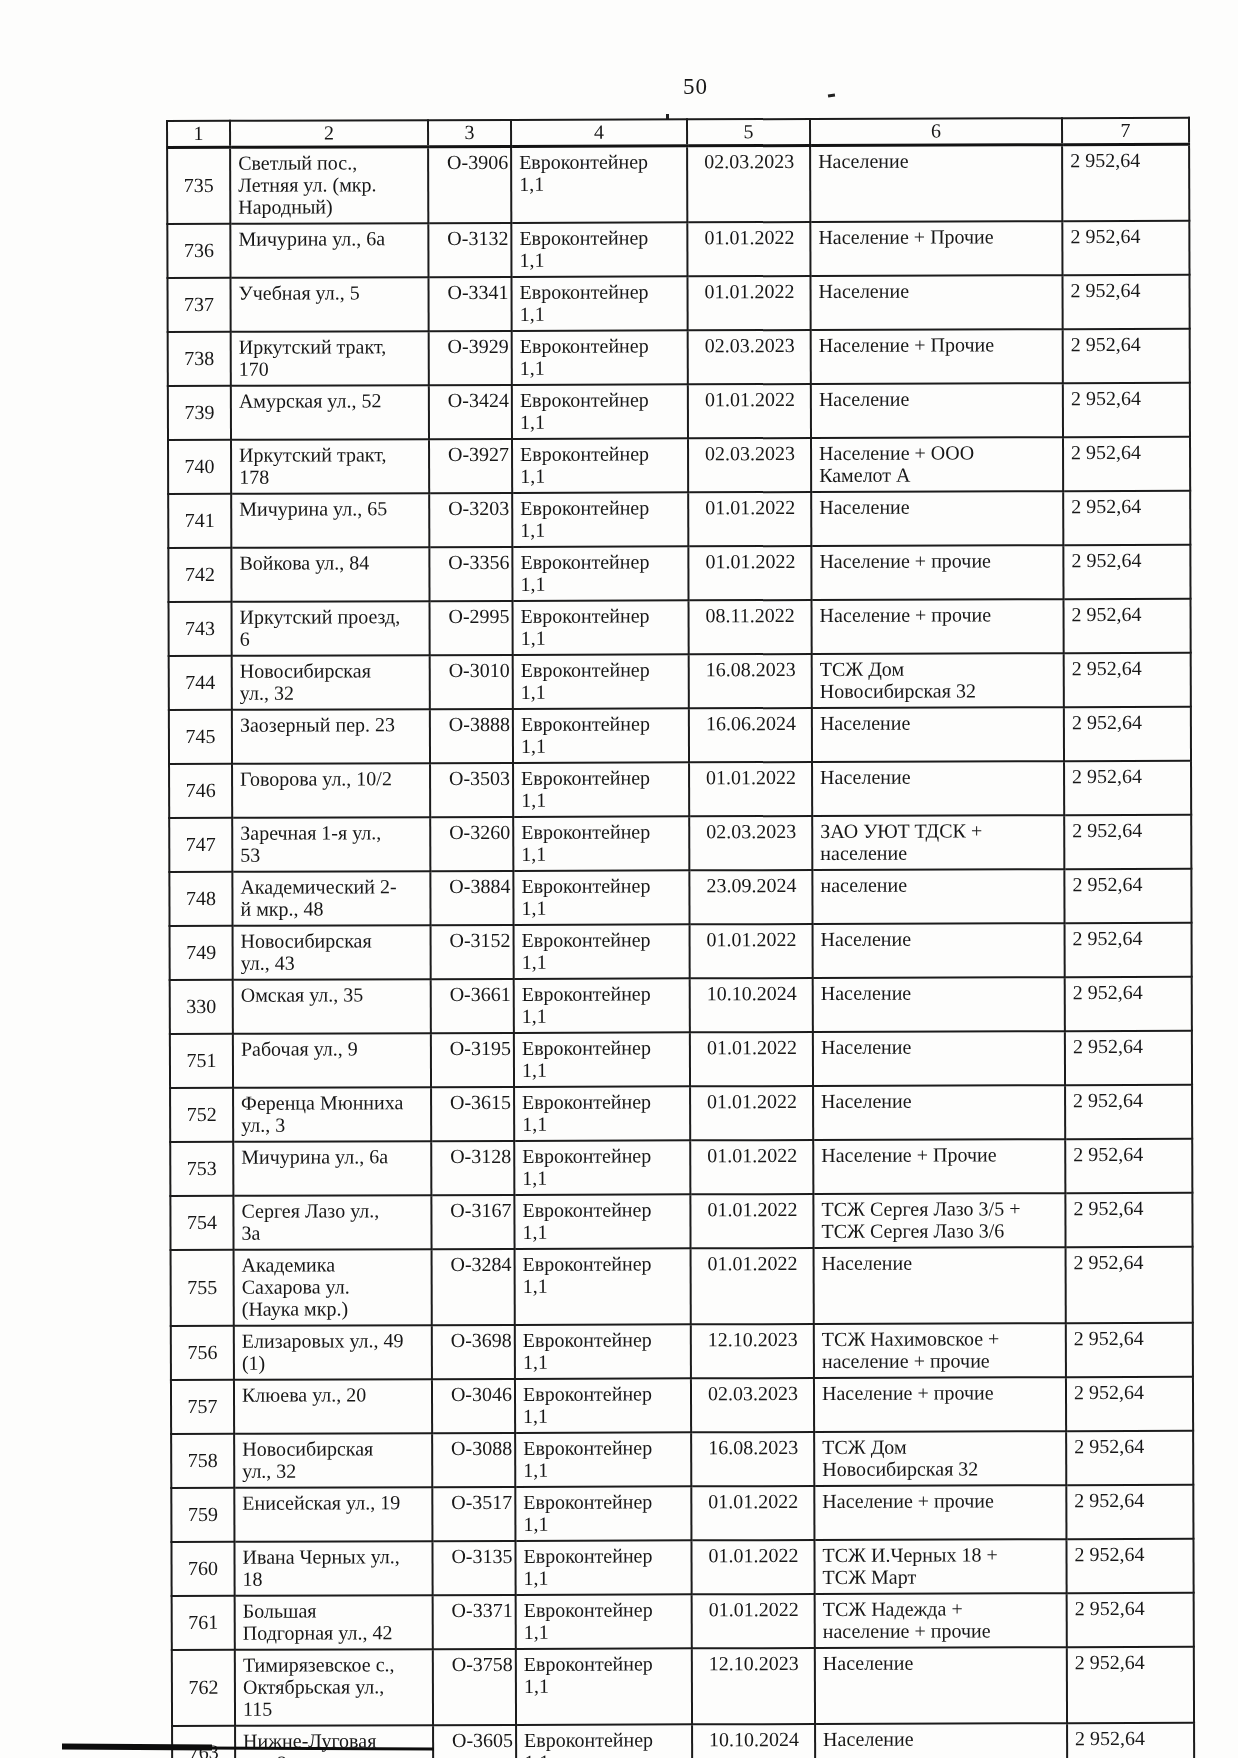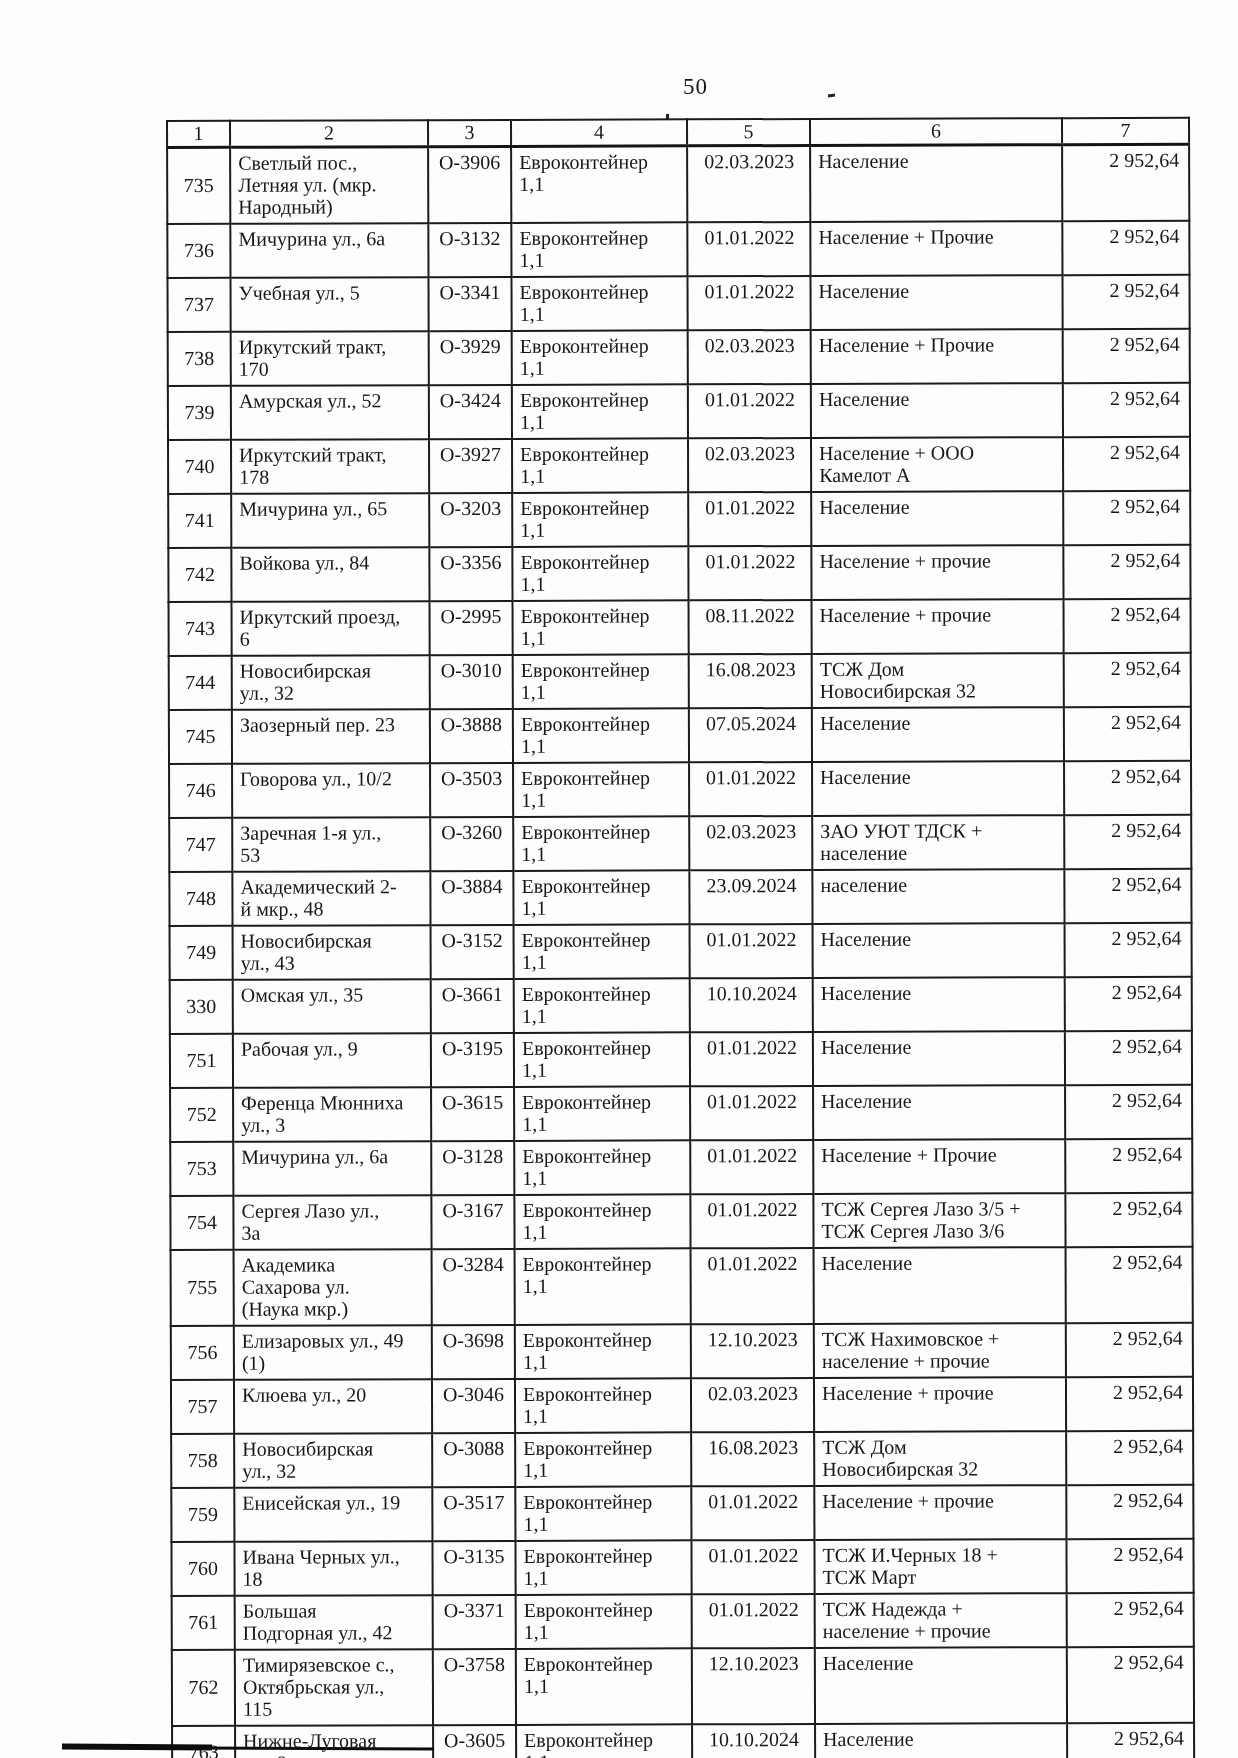--- a/index.html
+++ b/index.html
@@ -61,7 +61,7 @@
     padding-left:2px;padding-right:2px;
   }
   td.cell-code{
-    text-align:center;
+    text-align:right;
     padding-left:2px;padding-right:2px;
   }
   td.cell-date{

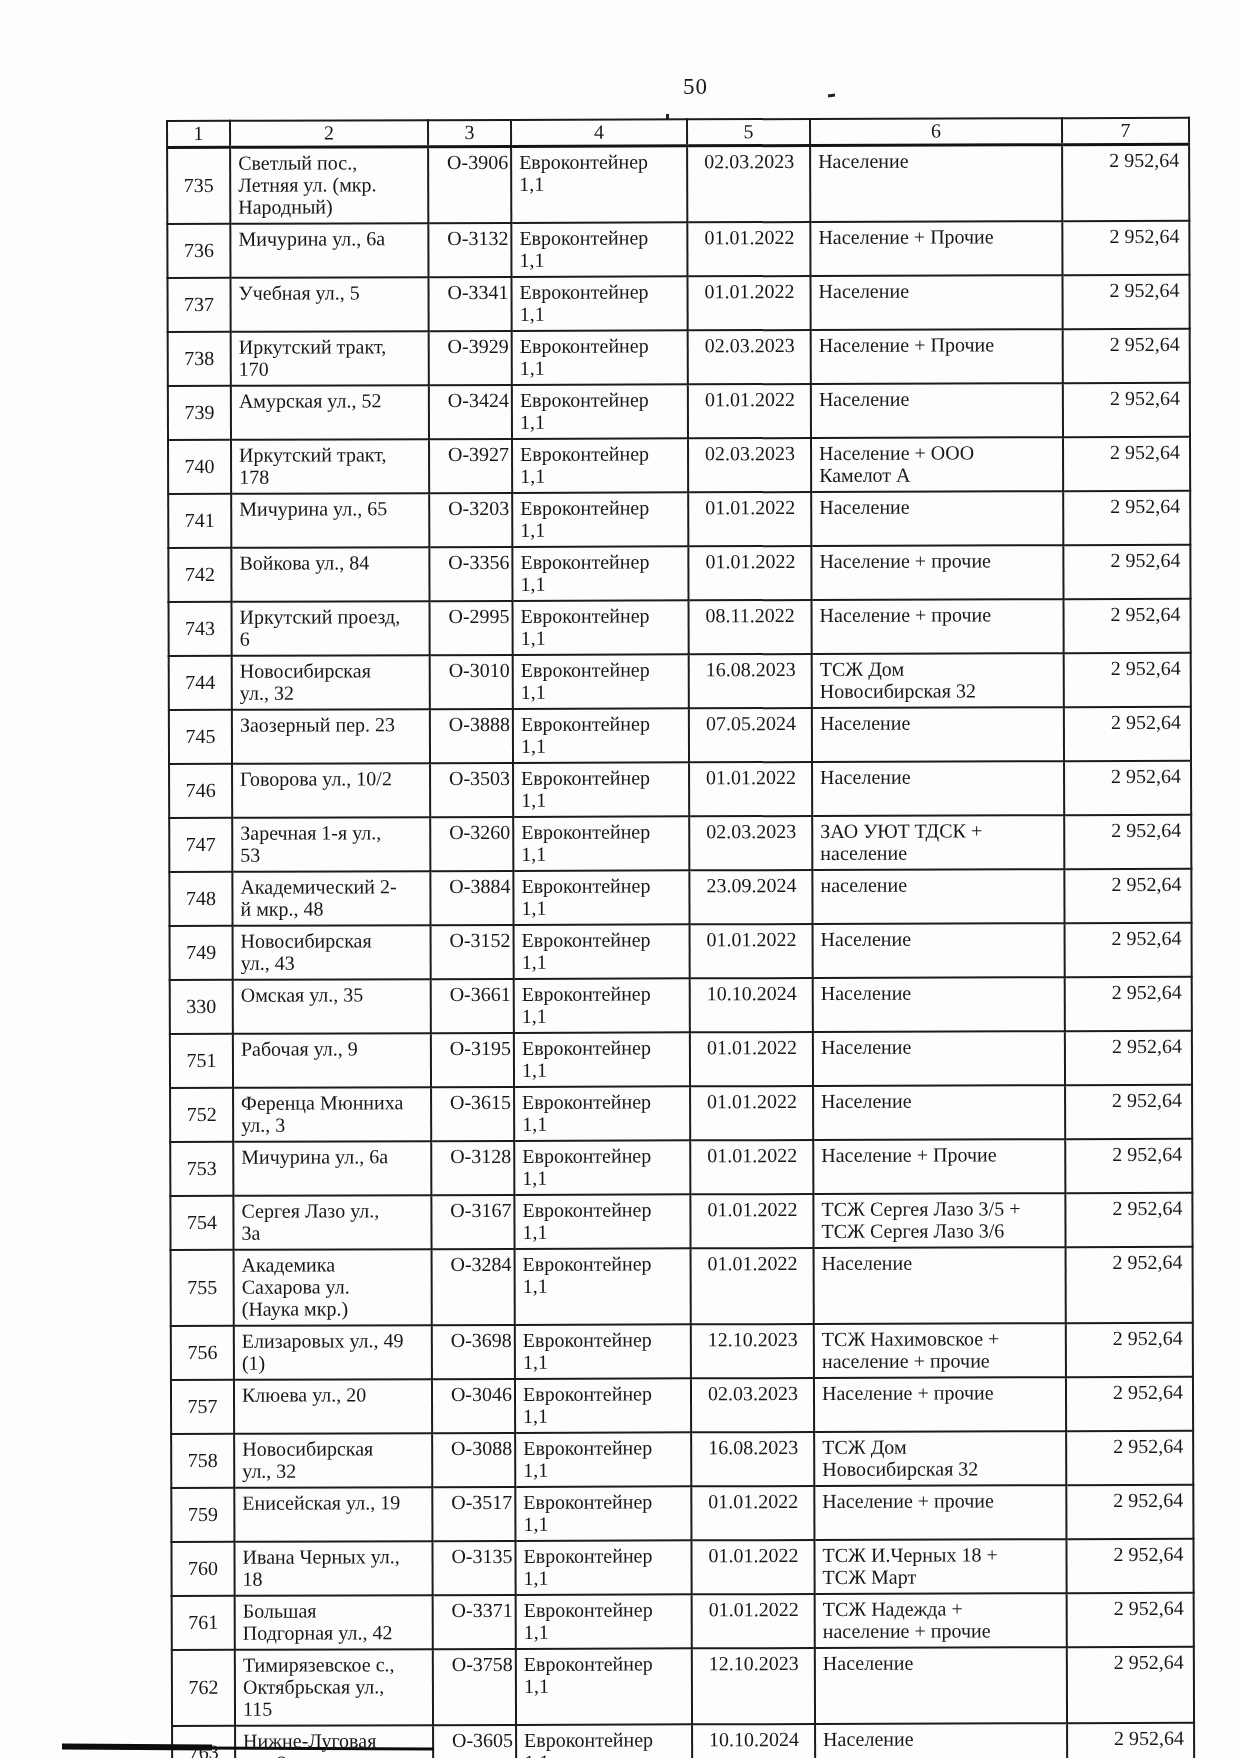--- a/index.html
+++ b/index.html
@@ -68,7 +68,7 @@
     padding-left:16px;padding-right:2px;
   }
   td.cell-tariff{
-    text-align:right;
+    text-align:left;
     padding-right:9px;
   }
 </style>

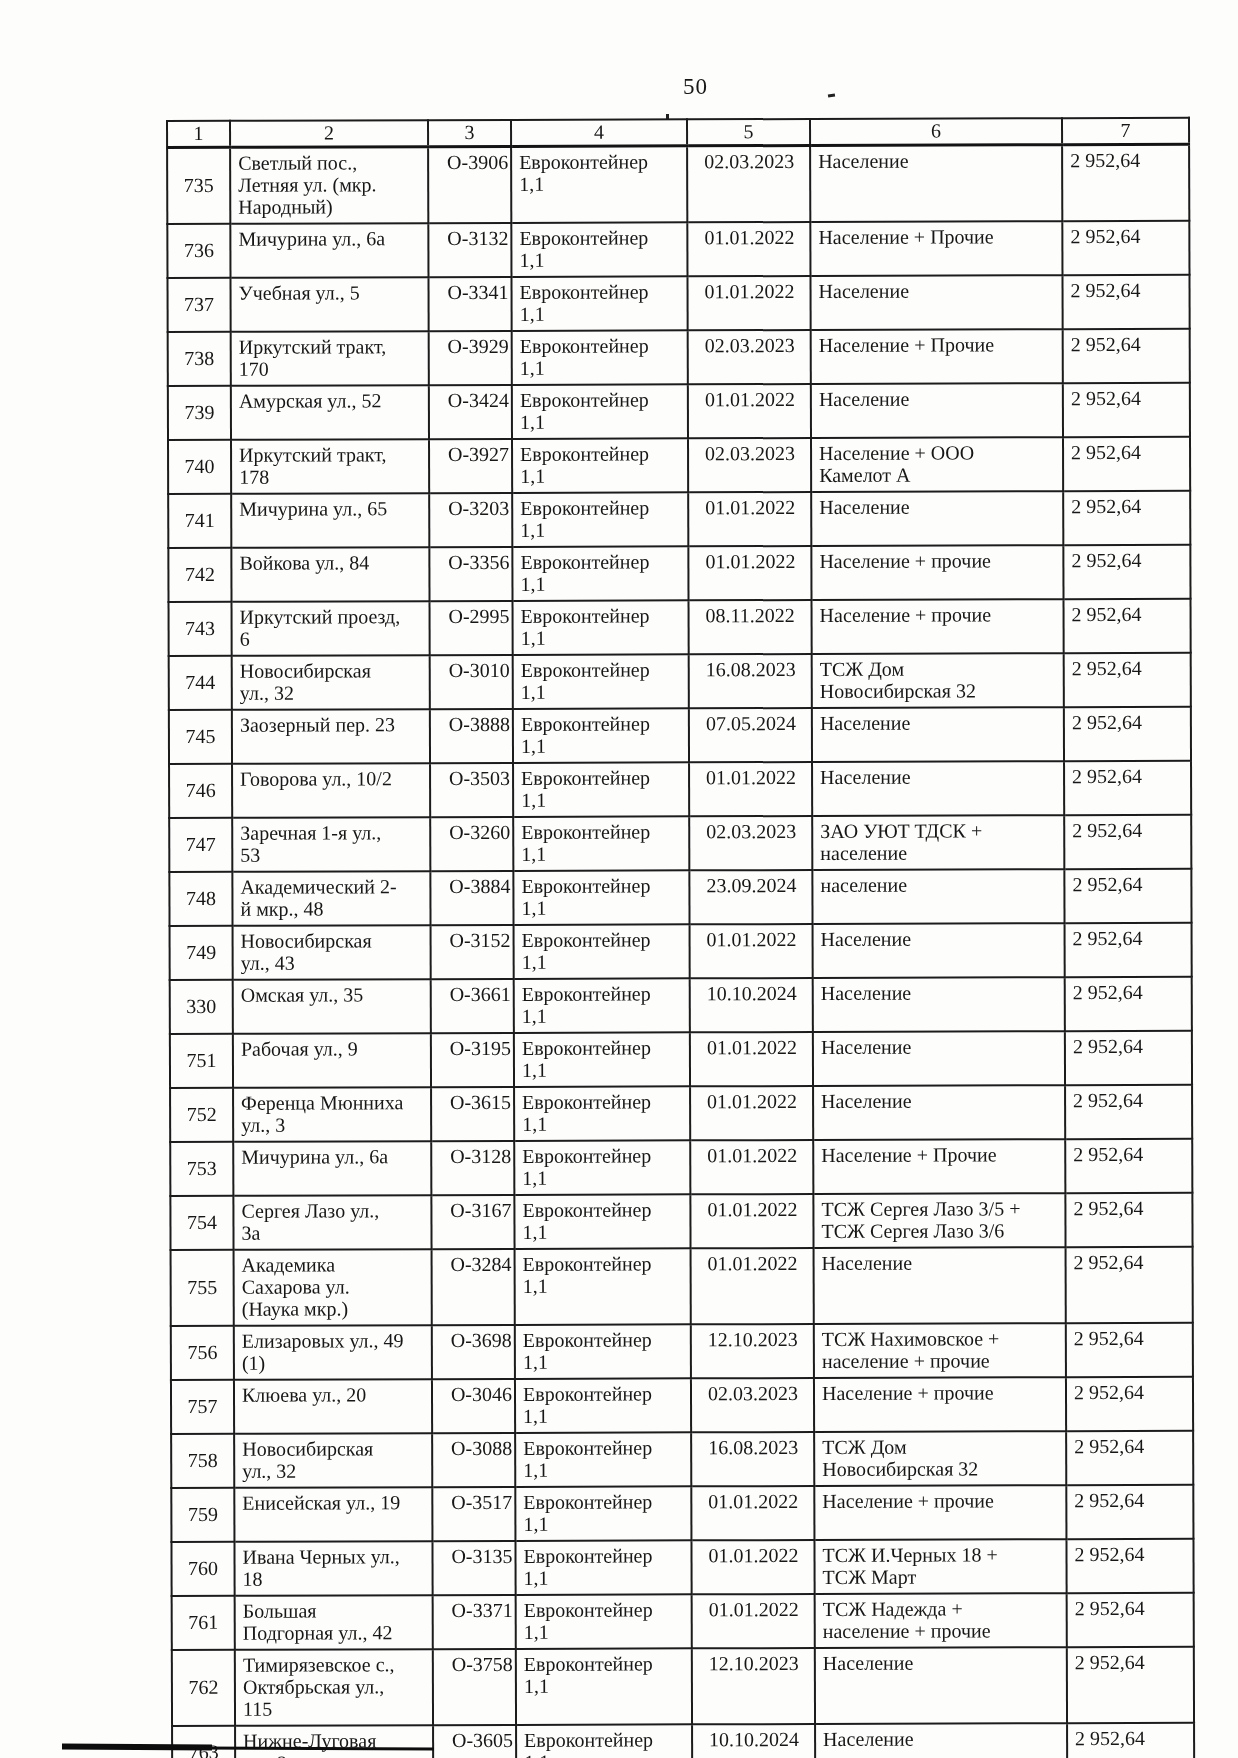--- a/index.html
+++ b/index.html
@@ -218,7 +218,7 @@
         <td class="cell-code">О-3888</td>
         <td class="cell-container">Евроконтейнер
 1,1</td>
-        <td class="cell-date">07.05.2024</td>
+        <td class="cell-date">16.06.2024</td>
         <td class="cell-consumer">Население</td>
         <td class="cell-tariff">2 952,64</td>
       </tr>

